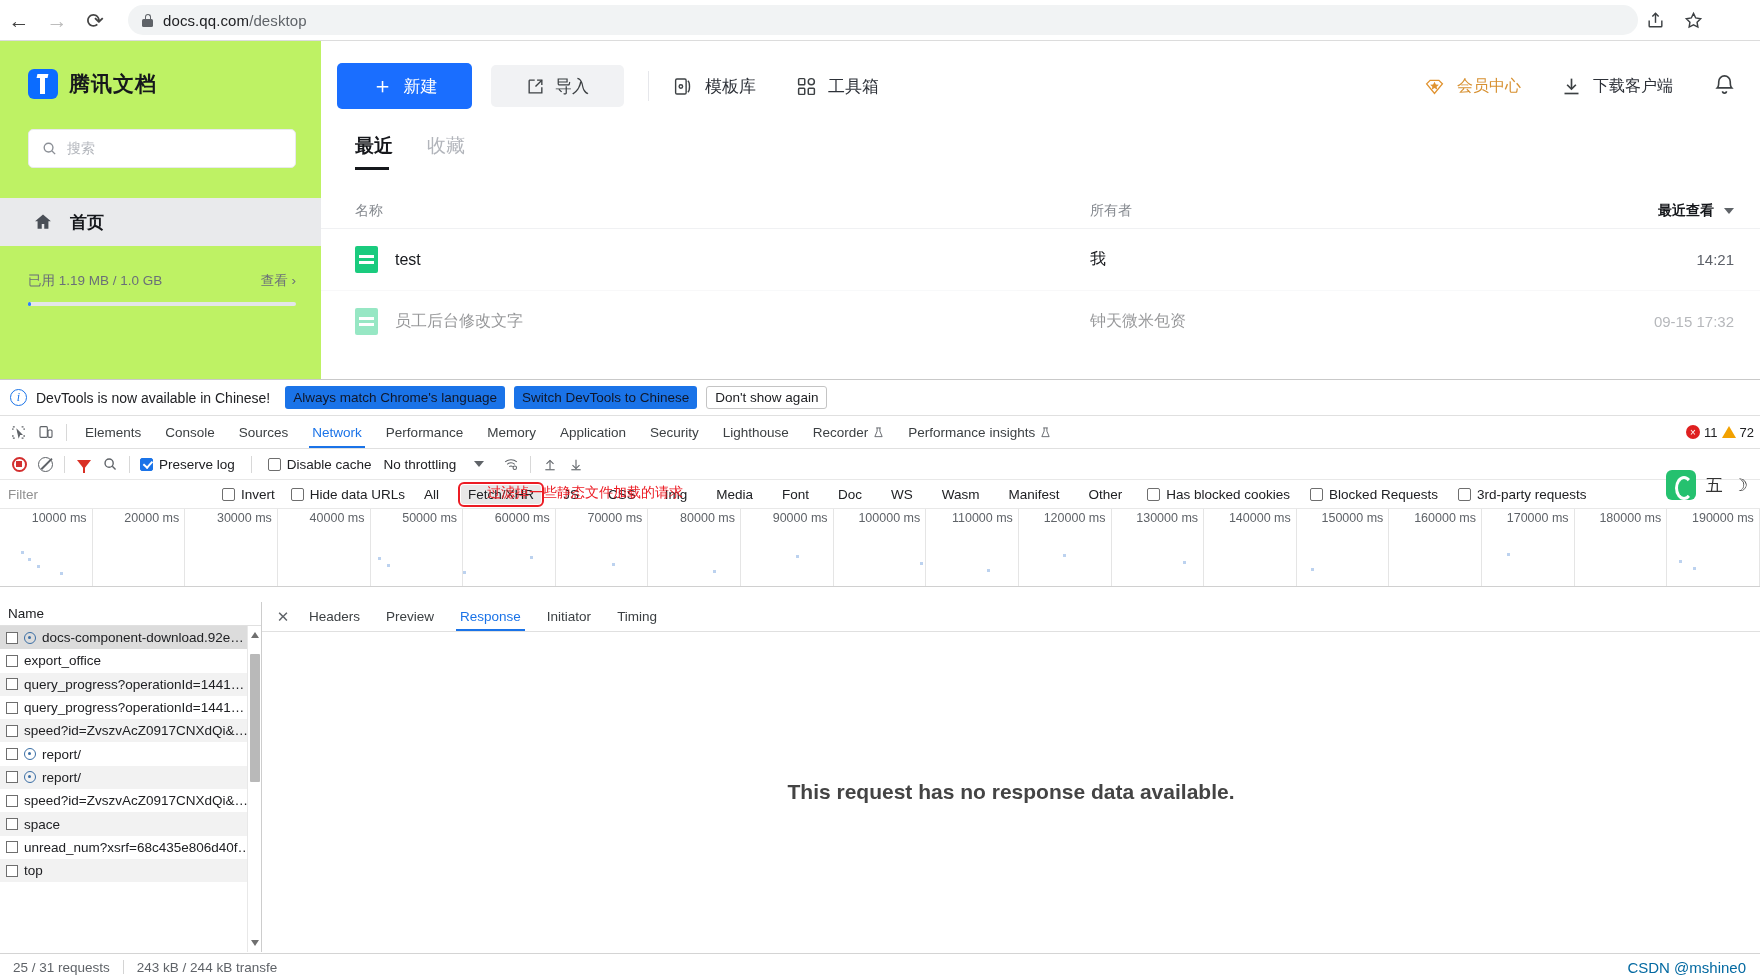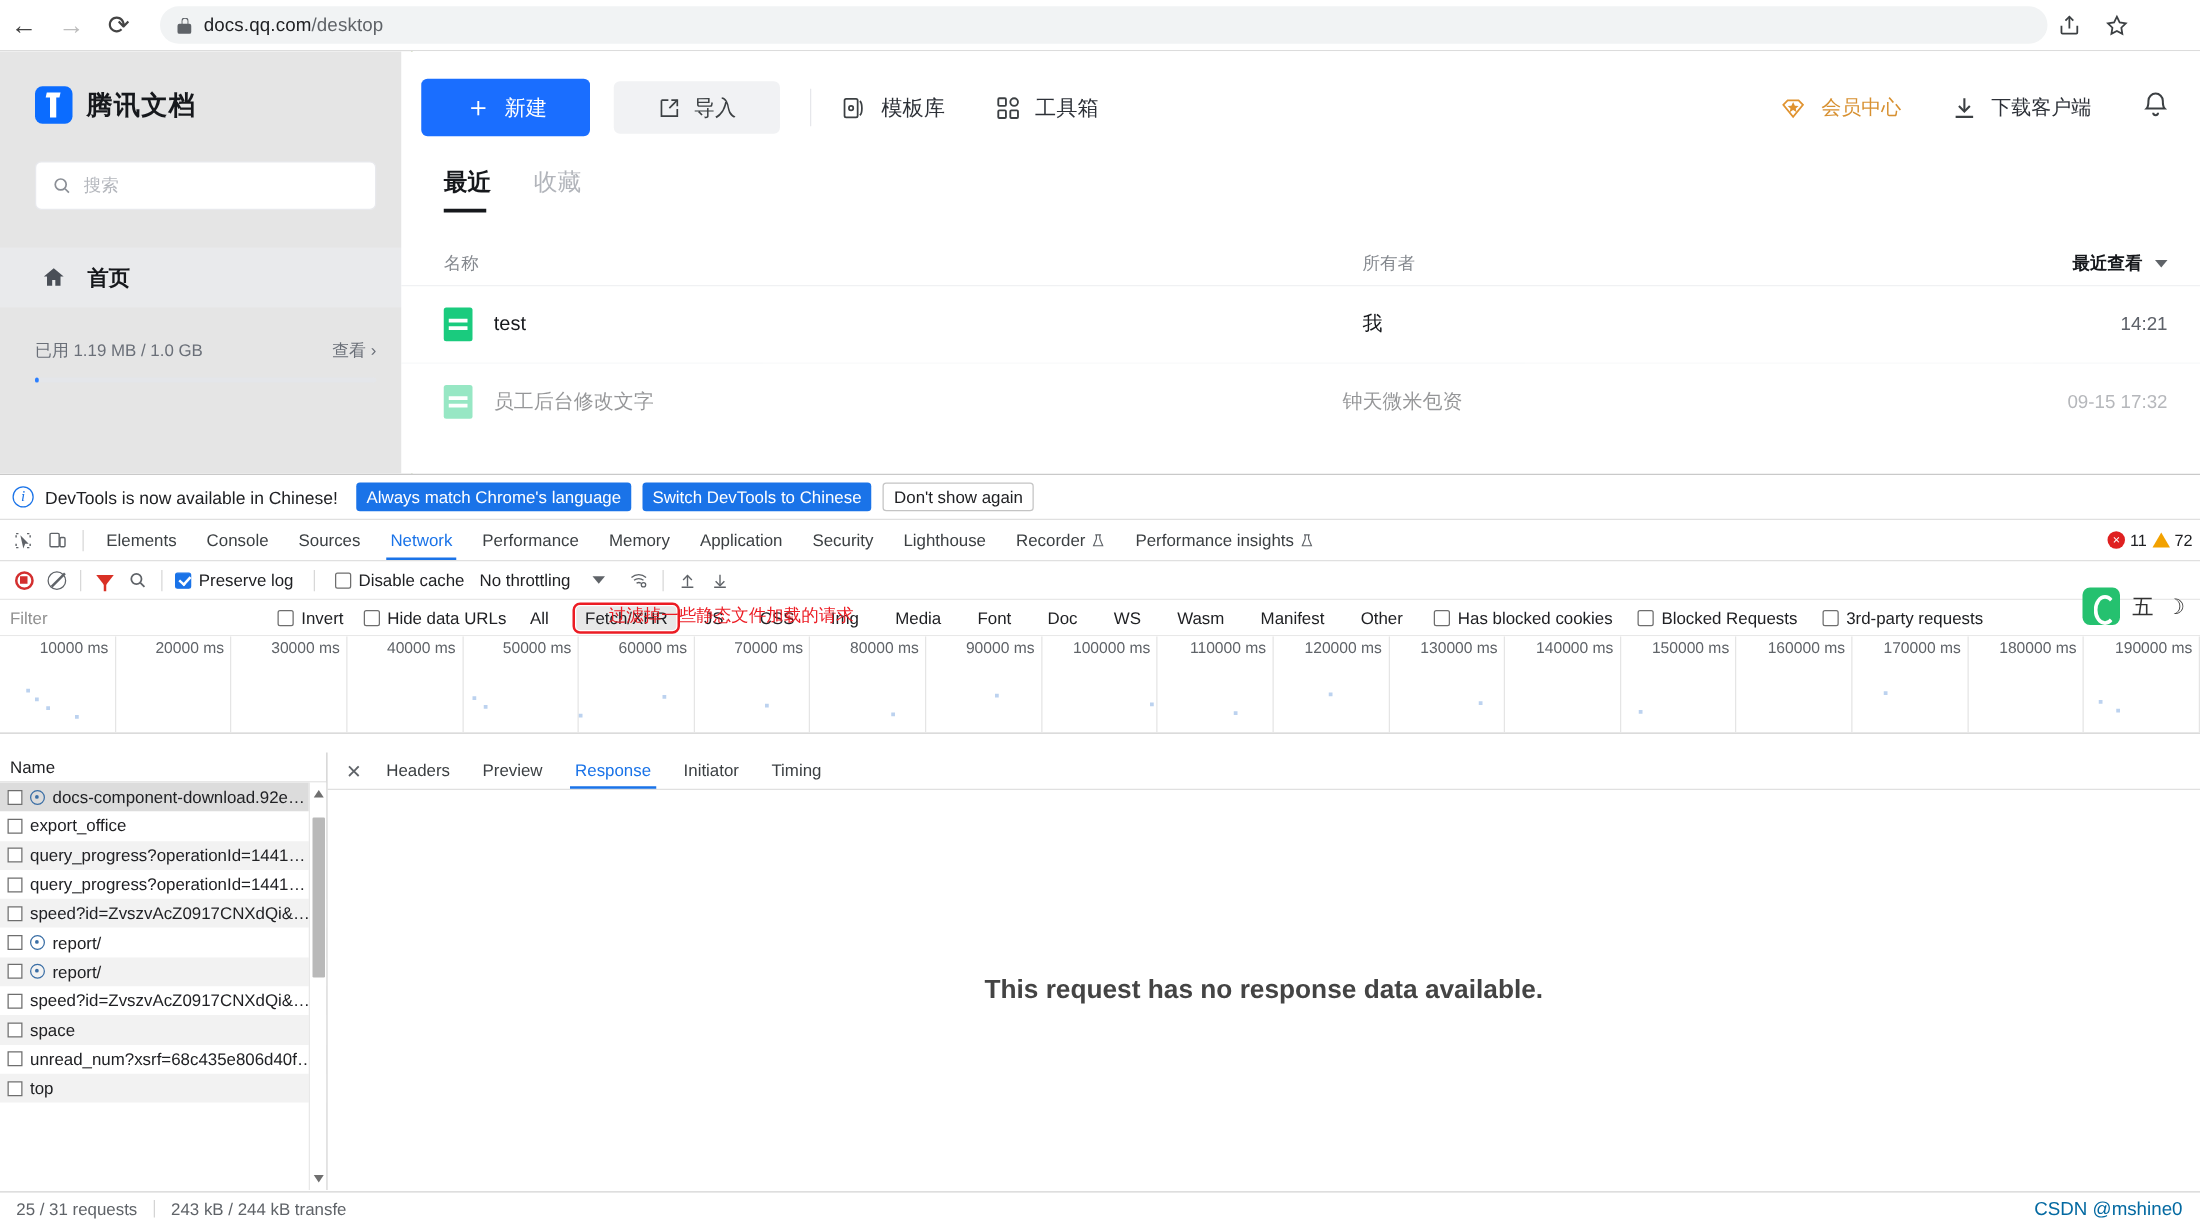--- a/index.html
+++ b/index.html
@@ -42,7 +42,7 @@
   .app { position: absolute; top: 41px; left: 0; width: 1760px; height: 338px;
     background: #fff; overflow: hidden; }
   .sidebar { position: absolute; top: 0; left: 0; width: 330px; height: 338px;
-    background: #e5e5e5; border-right: 1px solid #4d7c0f; }
+    background: #bef264; border-right: 6px solid #4d7c0f; }
   .brand { display: flex; align-items: center; gap: 11px; padding: 28px 0 0 28px; }
   .brand-logo { width: 30px; height: 30px; background: #0b6cff; border-radius: 6px;
     position: relative; flex: none; overflow: hidden; }

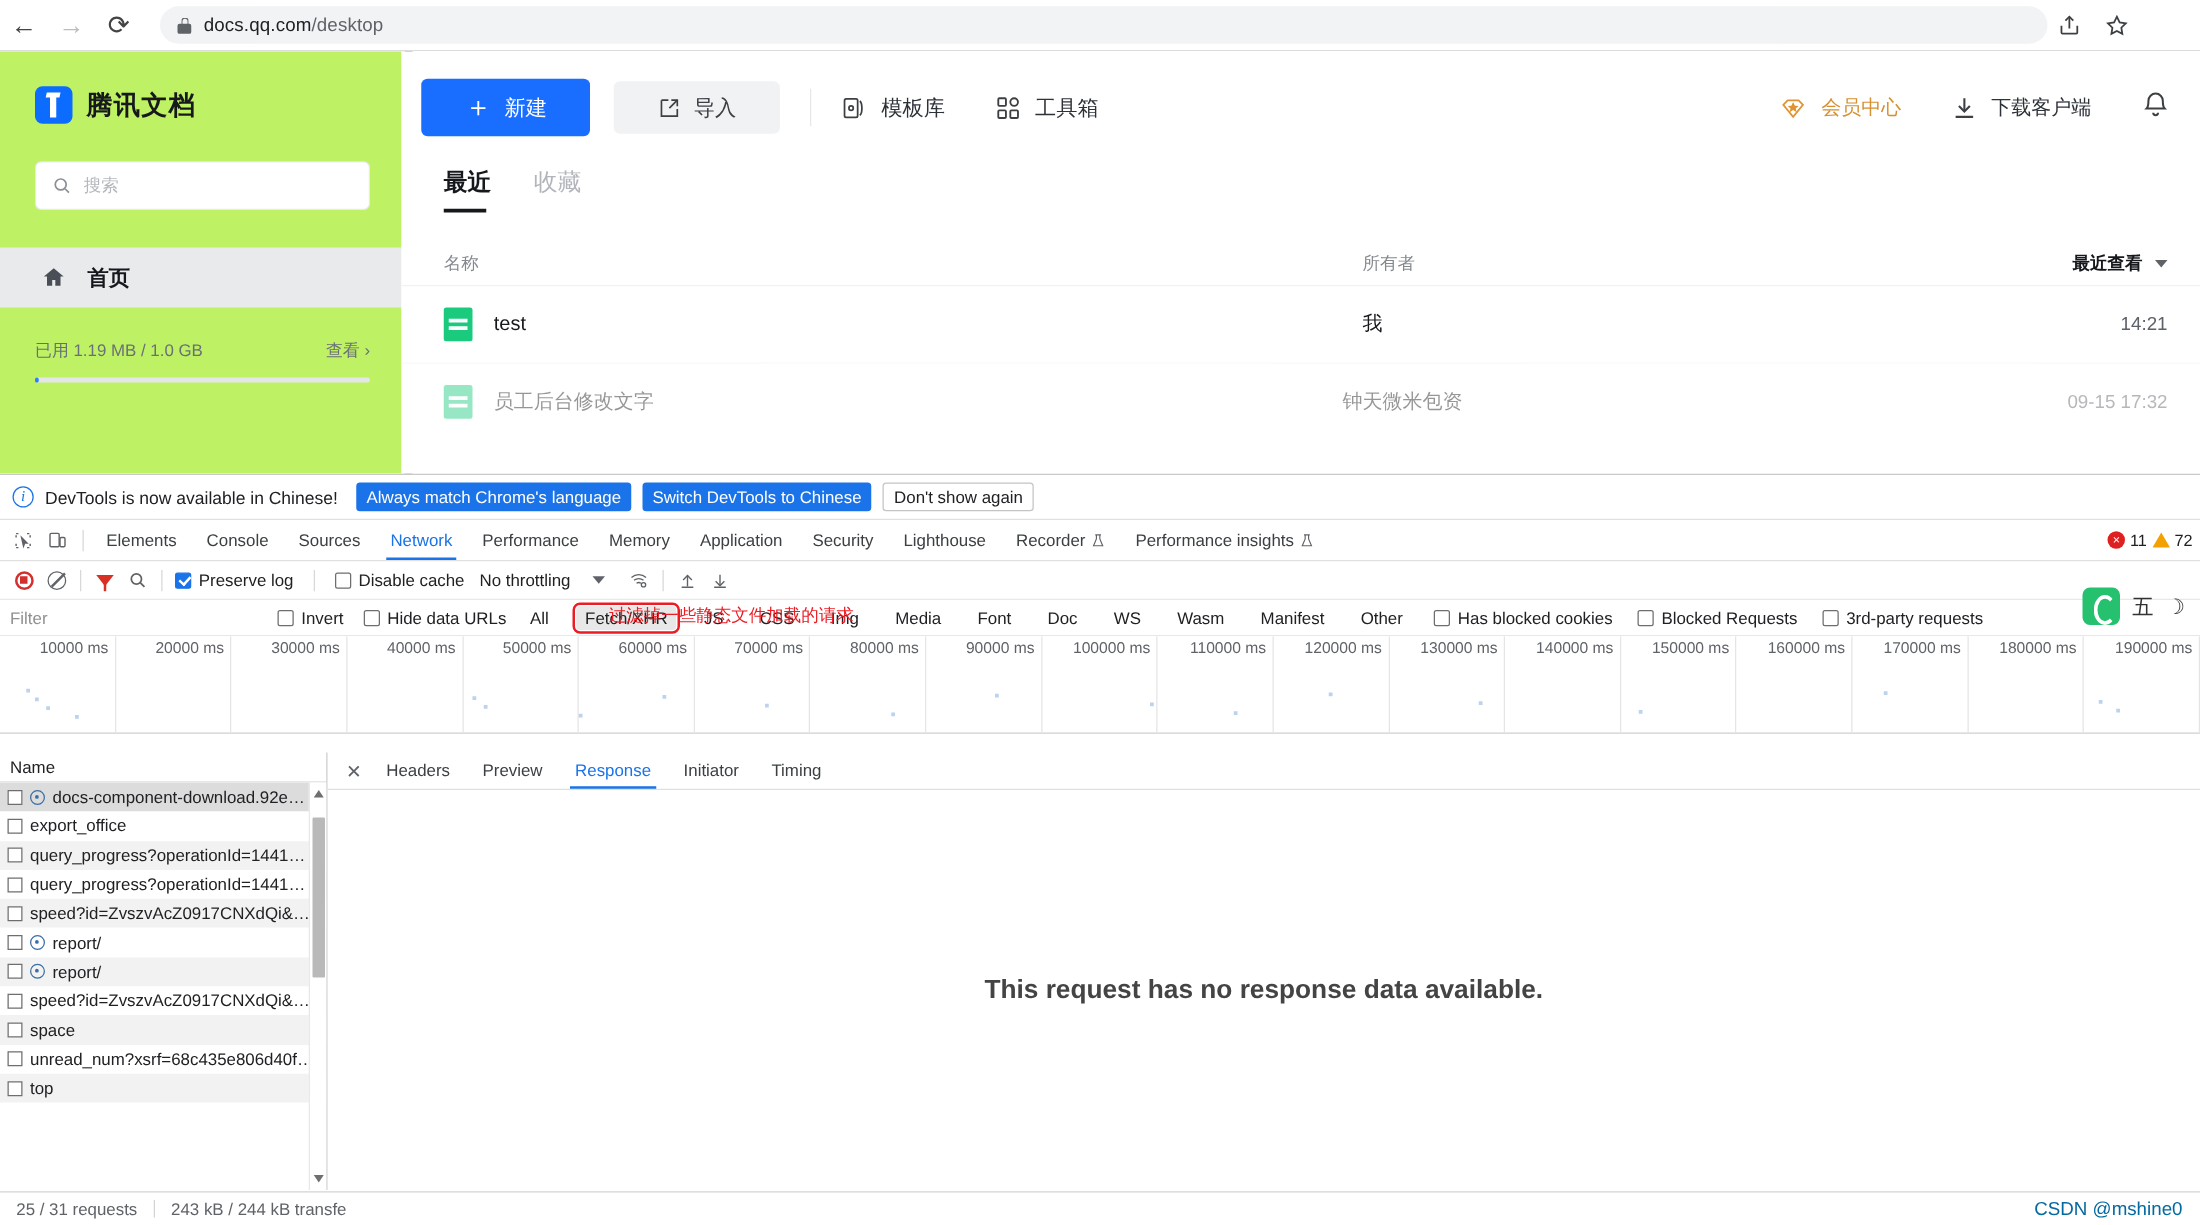--- a/index.html
+++ b/index.html
@@ -109,7 +109,7 @@
   .sheet-ico::before { content: ""; position: absolute; left: 4px; top: 9px;
     width: 15px; height: 3px; background: #fff; box-shadow: 0 6px 0 #fff; }
   .tbl-row .col-date { color: #5d6169; font-weight: 400; font-size: 15px; }
-  .row-fade { opacity: .45; gap: 16px; }
+  .row-fade { opacity: .45; }
 
   
   .devtools { position: absolute; left: 0; top: 379px; width: 1760px;

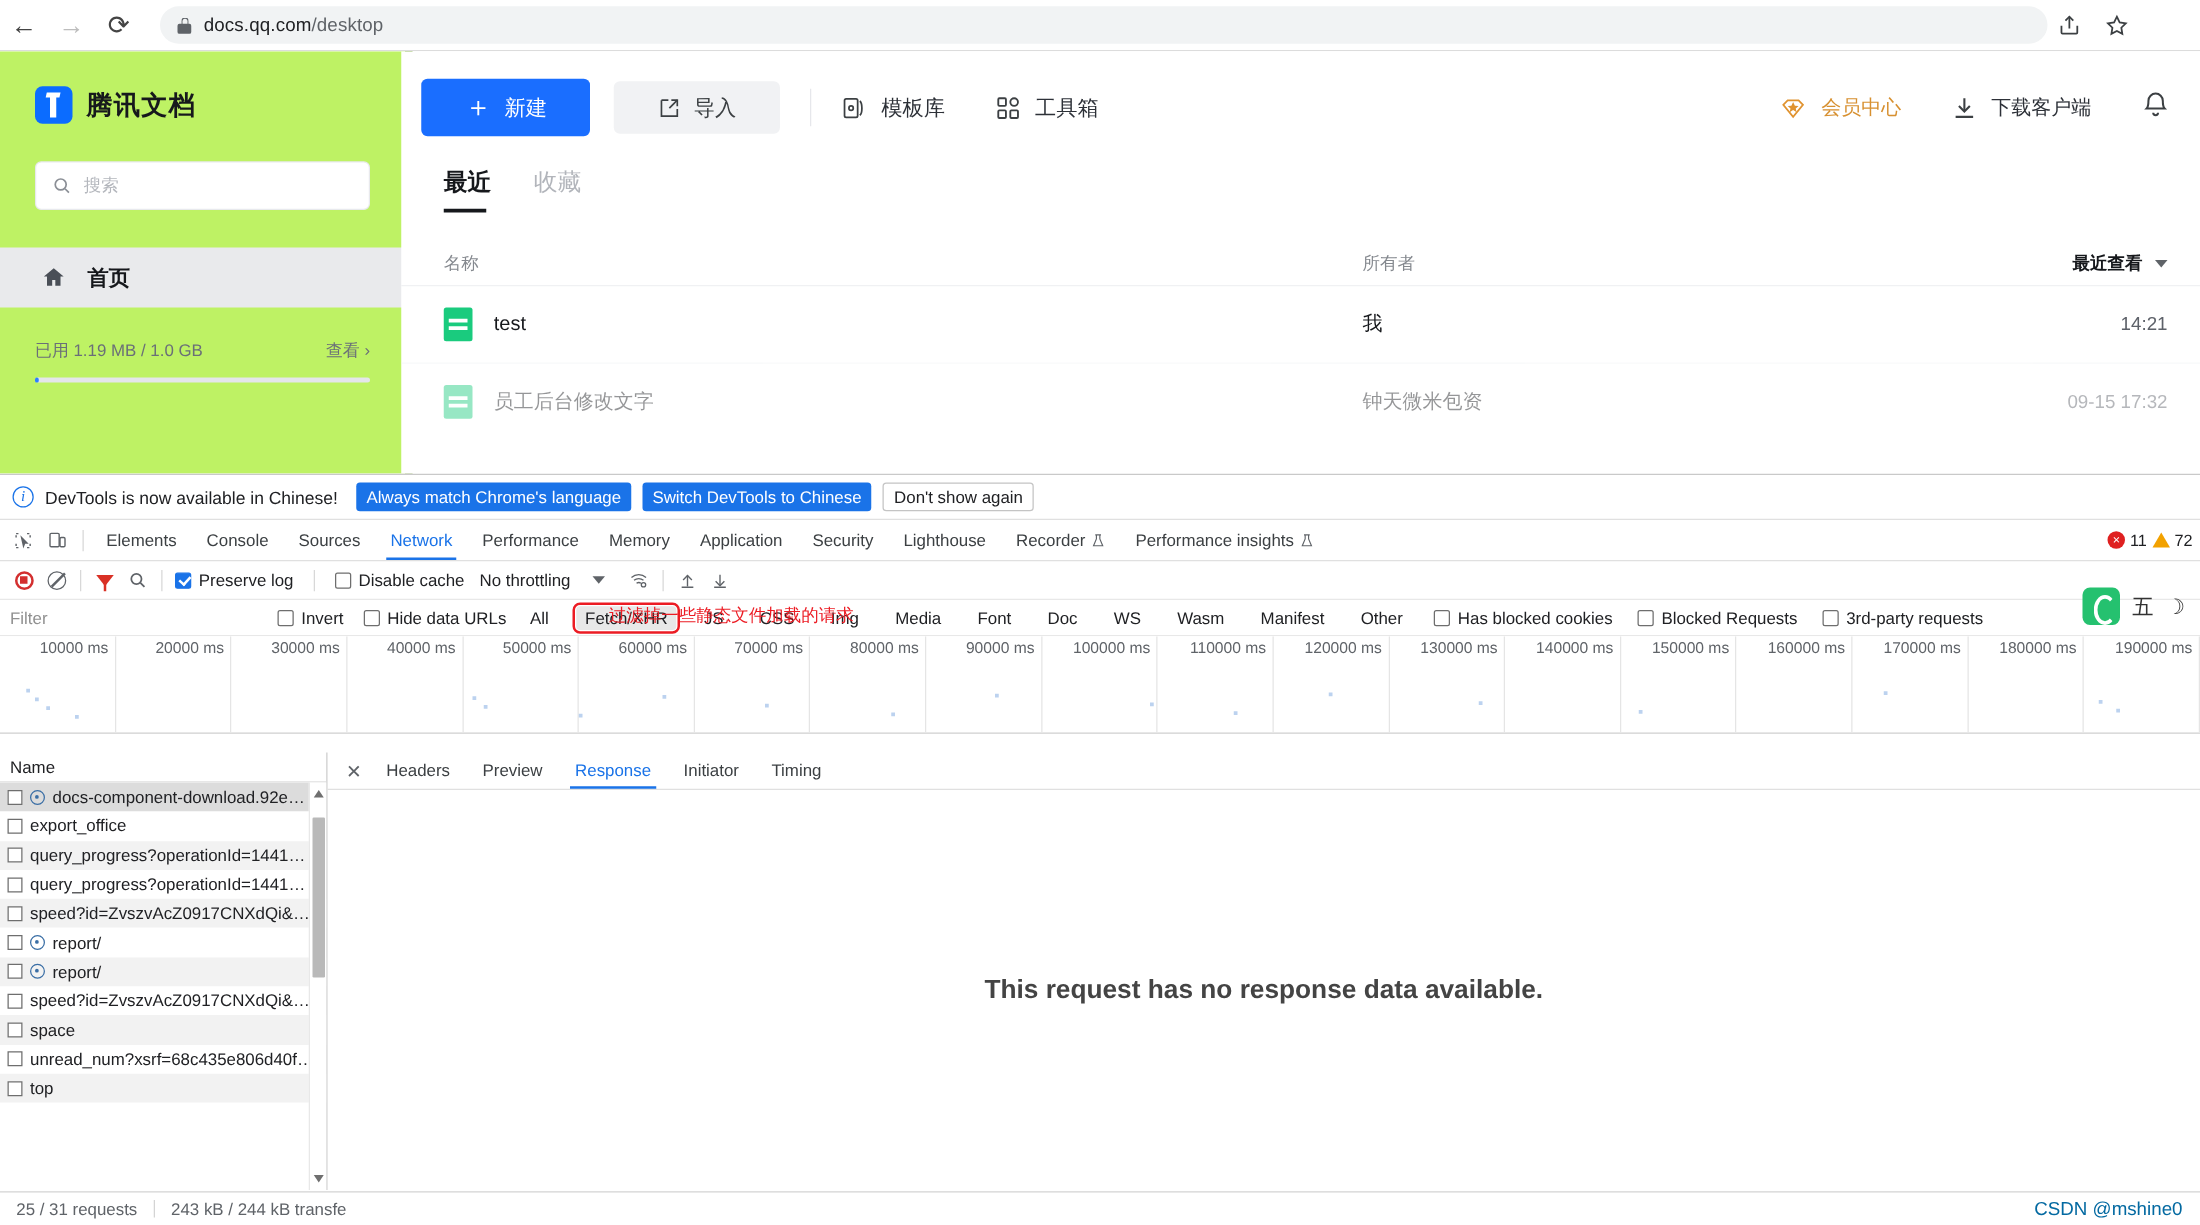--- a/index.html
+++ b/index.html
@@ -124,7 +124,7 @@
   .banner-text { font-size: 14px; color: #202124; margin-right: 6px; text-align: center; }
   .b-btn { height: 23px; padding: 0 8px; border-radius: 3px; font-size: 13.5px;
     display: flex; align-items: center; }
-  .b-btn.primary { background: #1a73e8; color: #ffffff; }
+  .b-btn.primary { background: #1a73e8; color: #0f172a; }
   .b-btn.ghost { background: #fff; color: #202124; border: 1px solid #c4c4c4; }
 
   .dt-tabs { height: 33px; display: flex; align-items: center; gap: 0;

